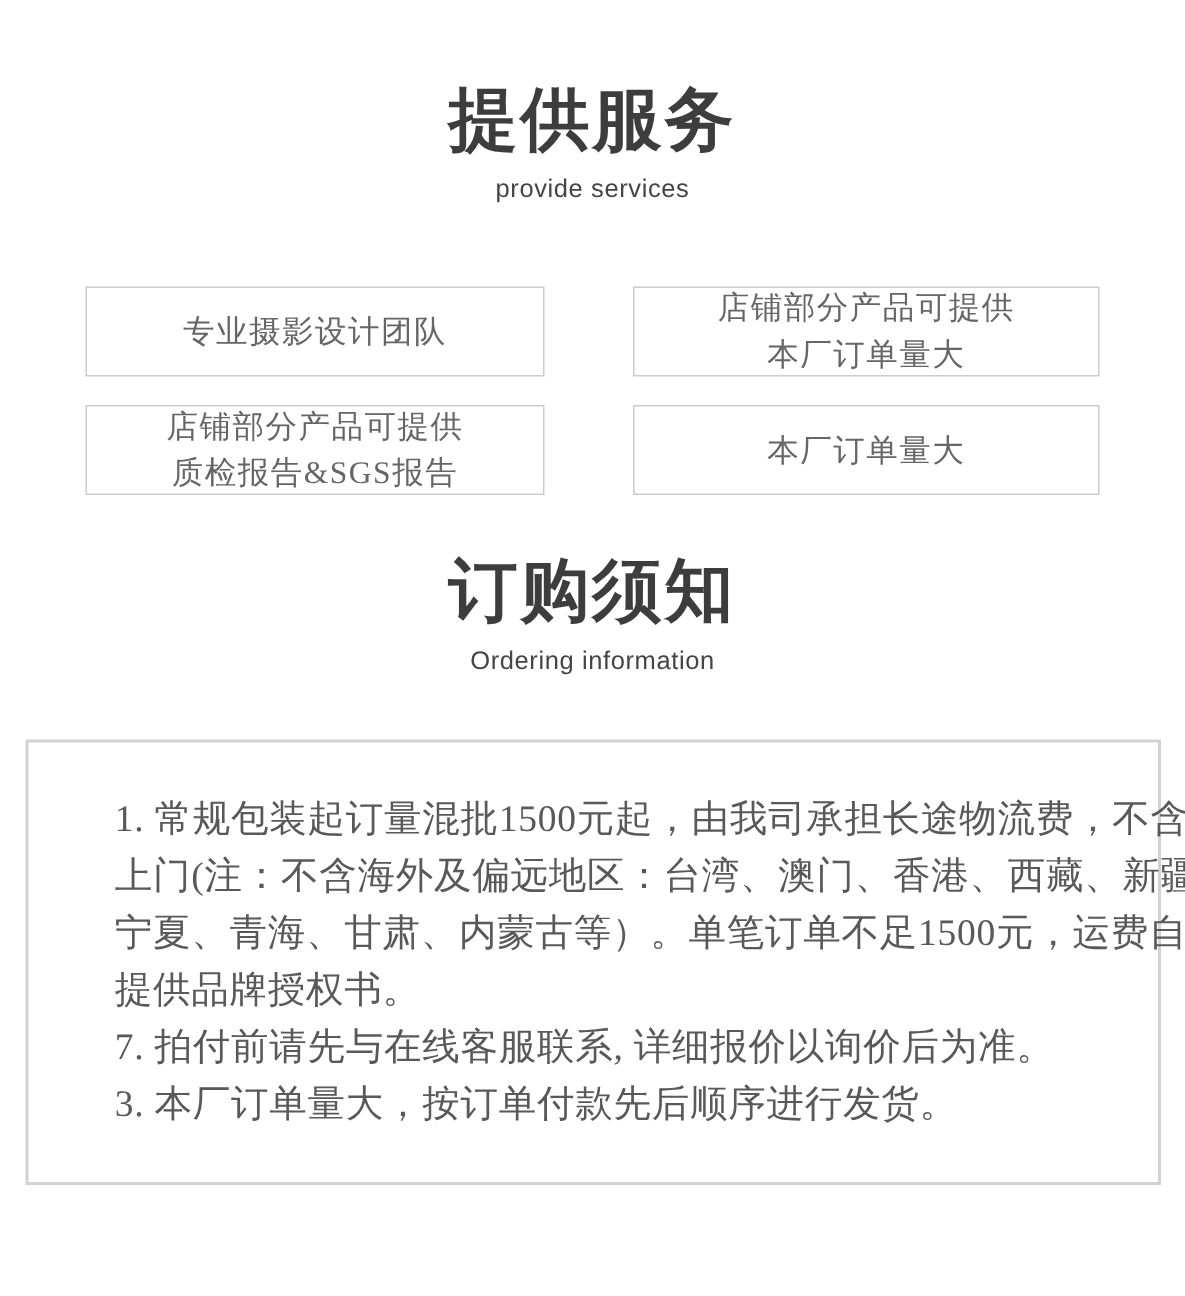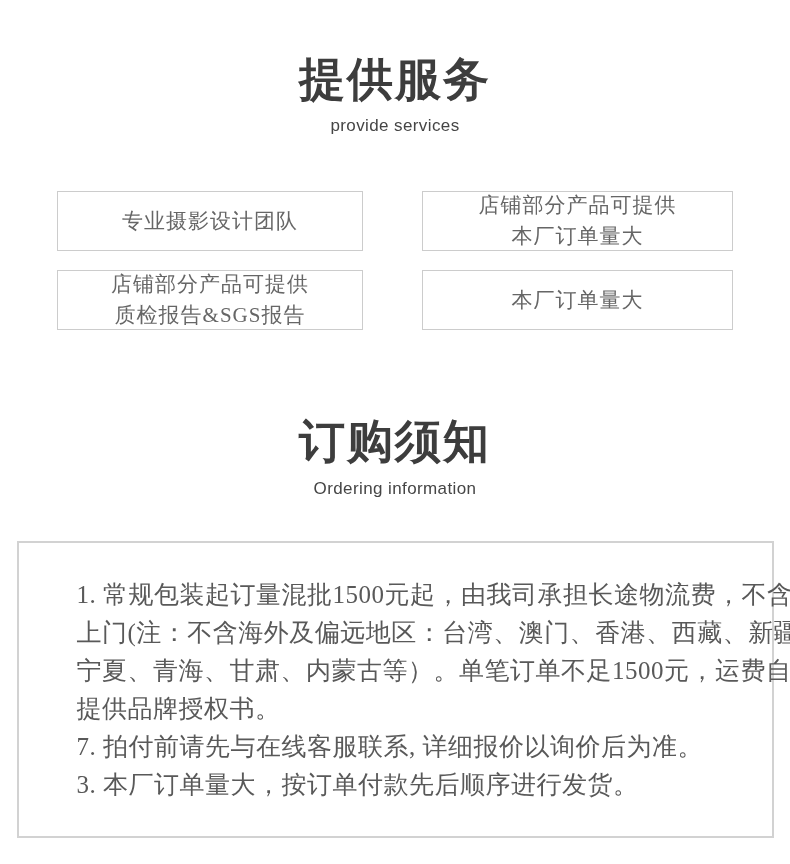--- a/index.html
+++ b/index.html
@@ -22,7 +22,7 @@
     font-family: "Liberation Sans", sans-serif;
   }
   .section-title.first { margin-top: 52px; }
-  .section-title.second { margin-top: 84px; }
+  .section-title.second { margin-top: 36px; }
   .section-subtitle {
     margin: 10px 0 0;
     text-align: center;

